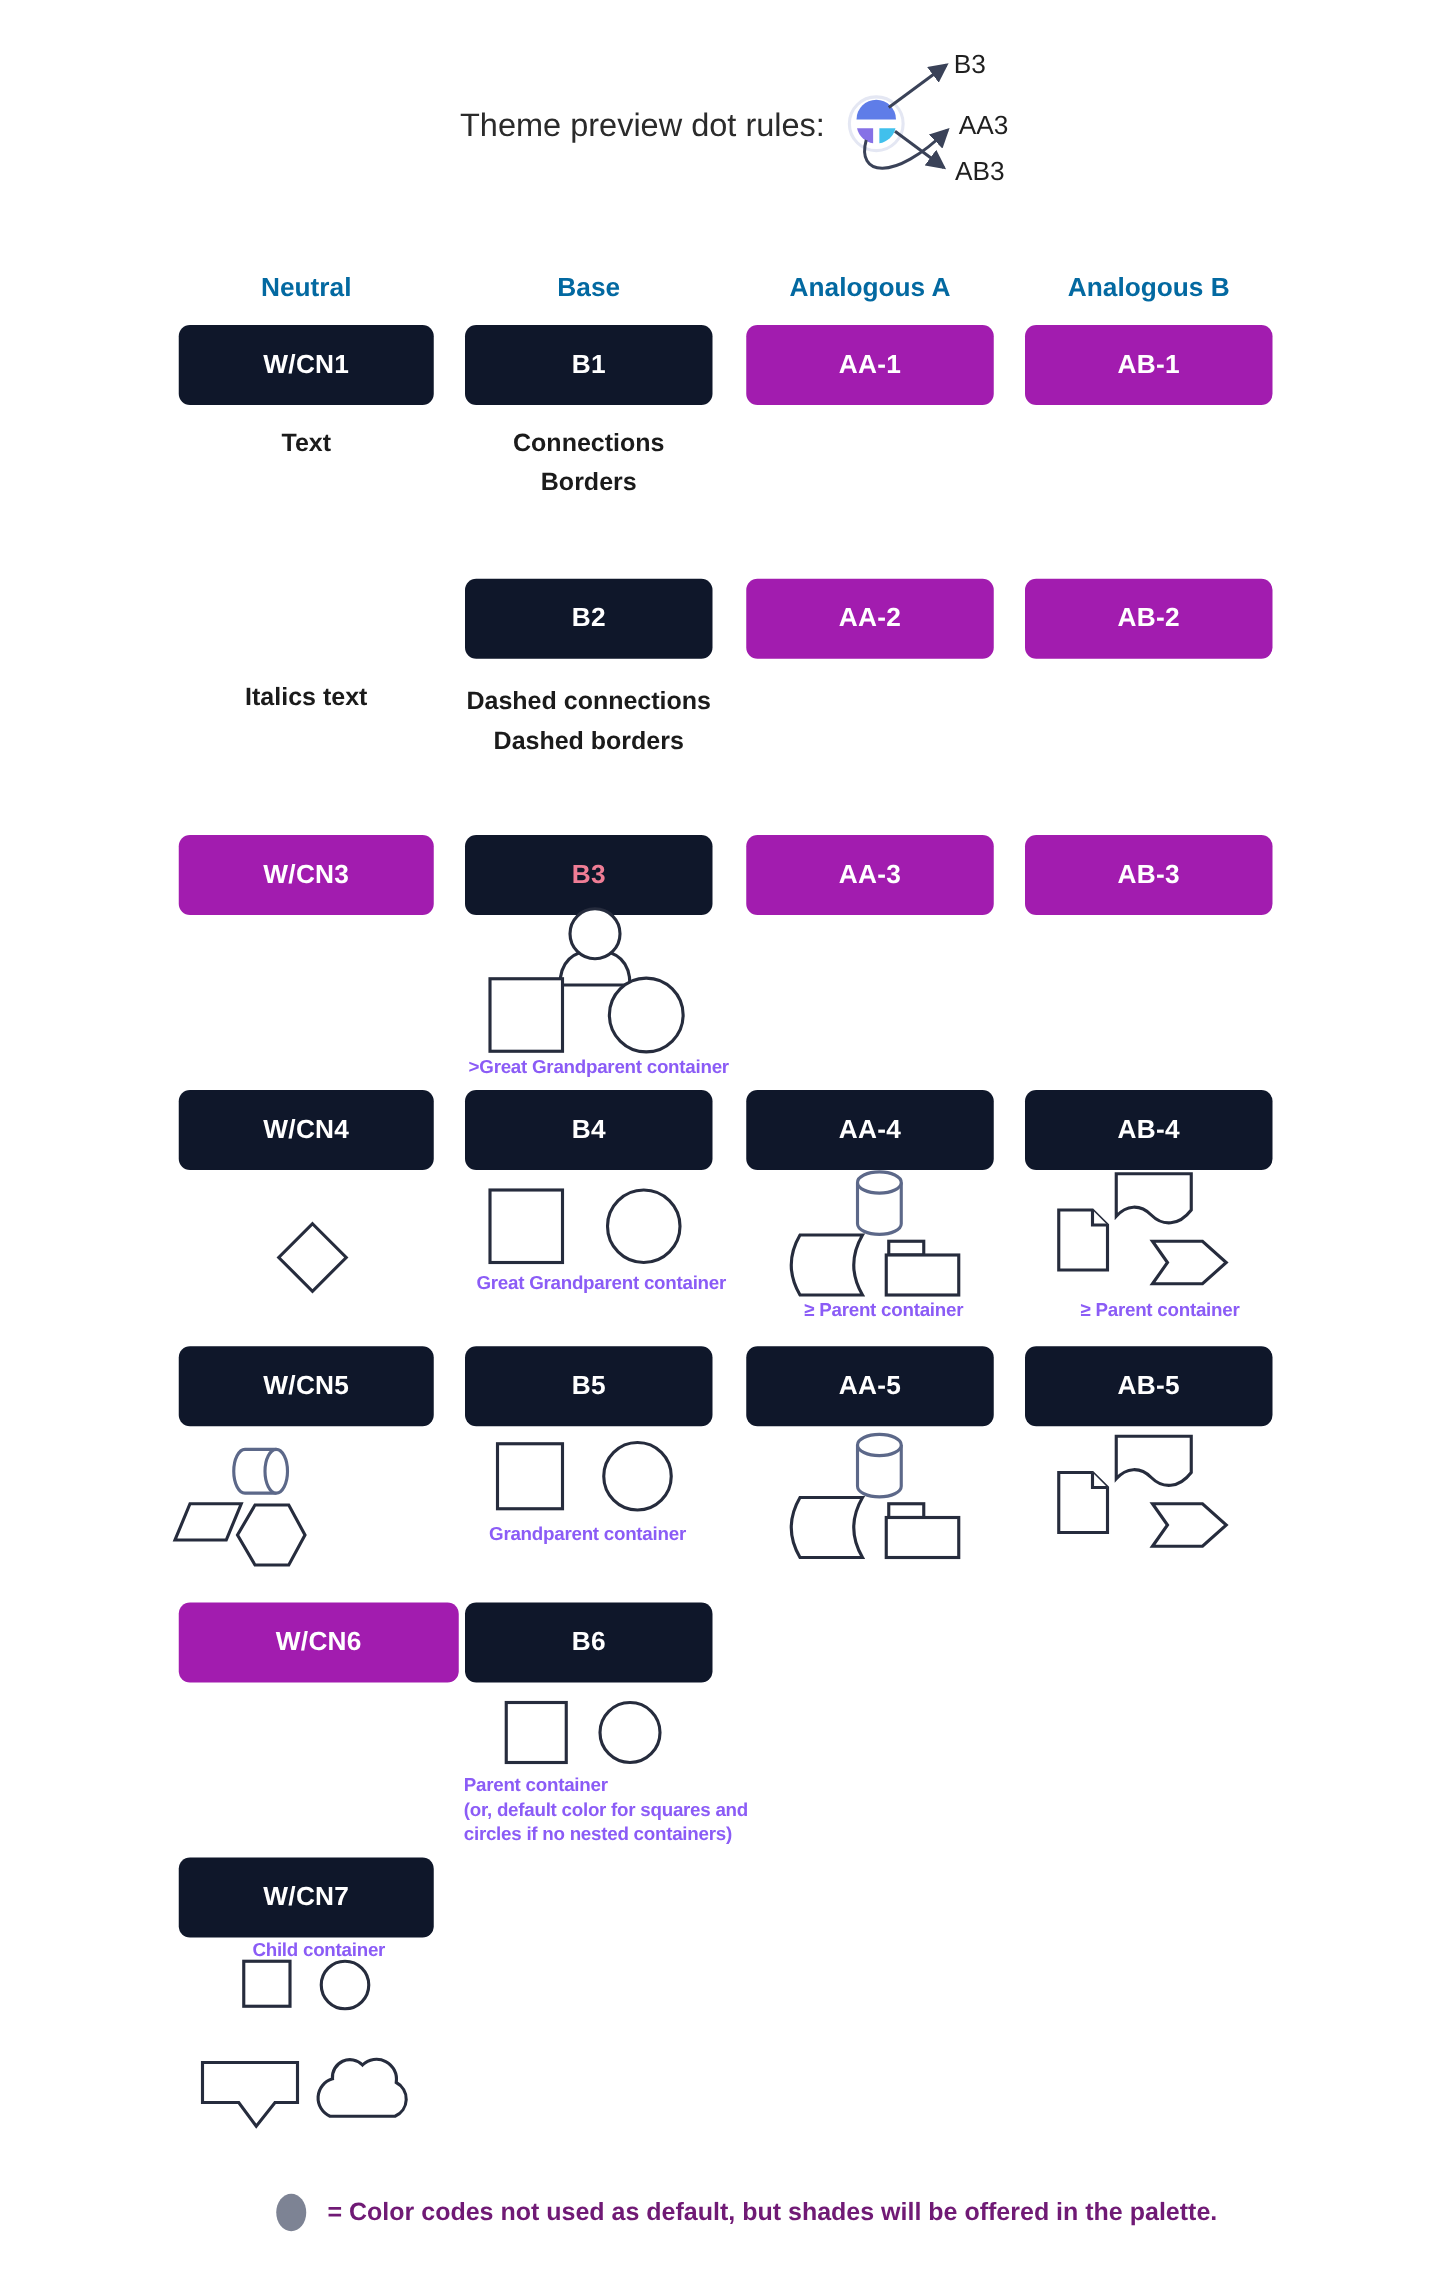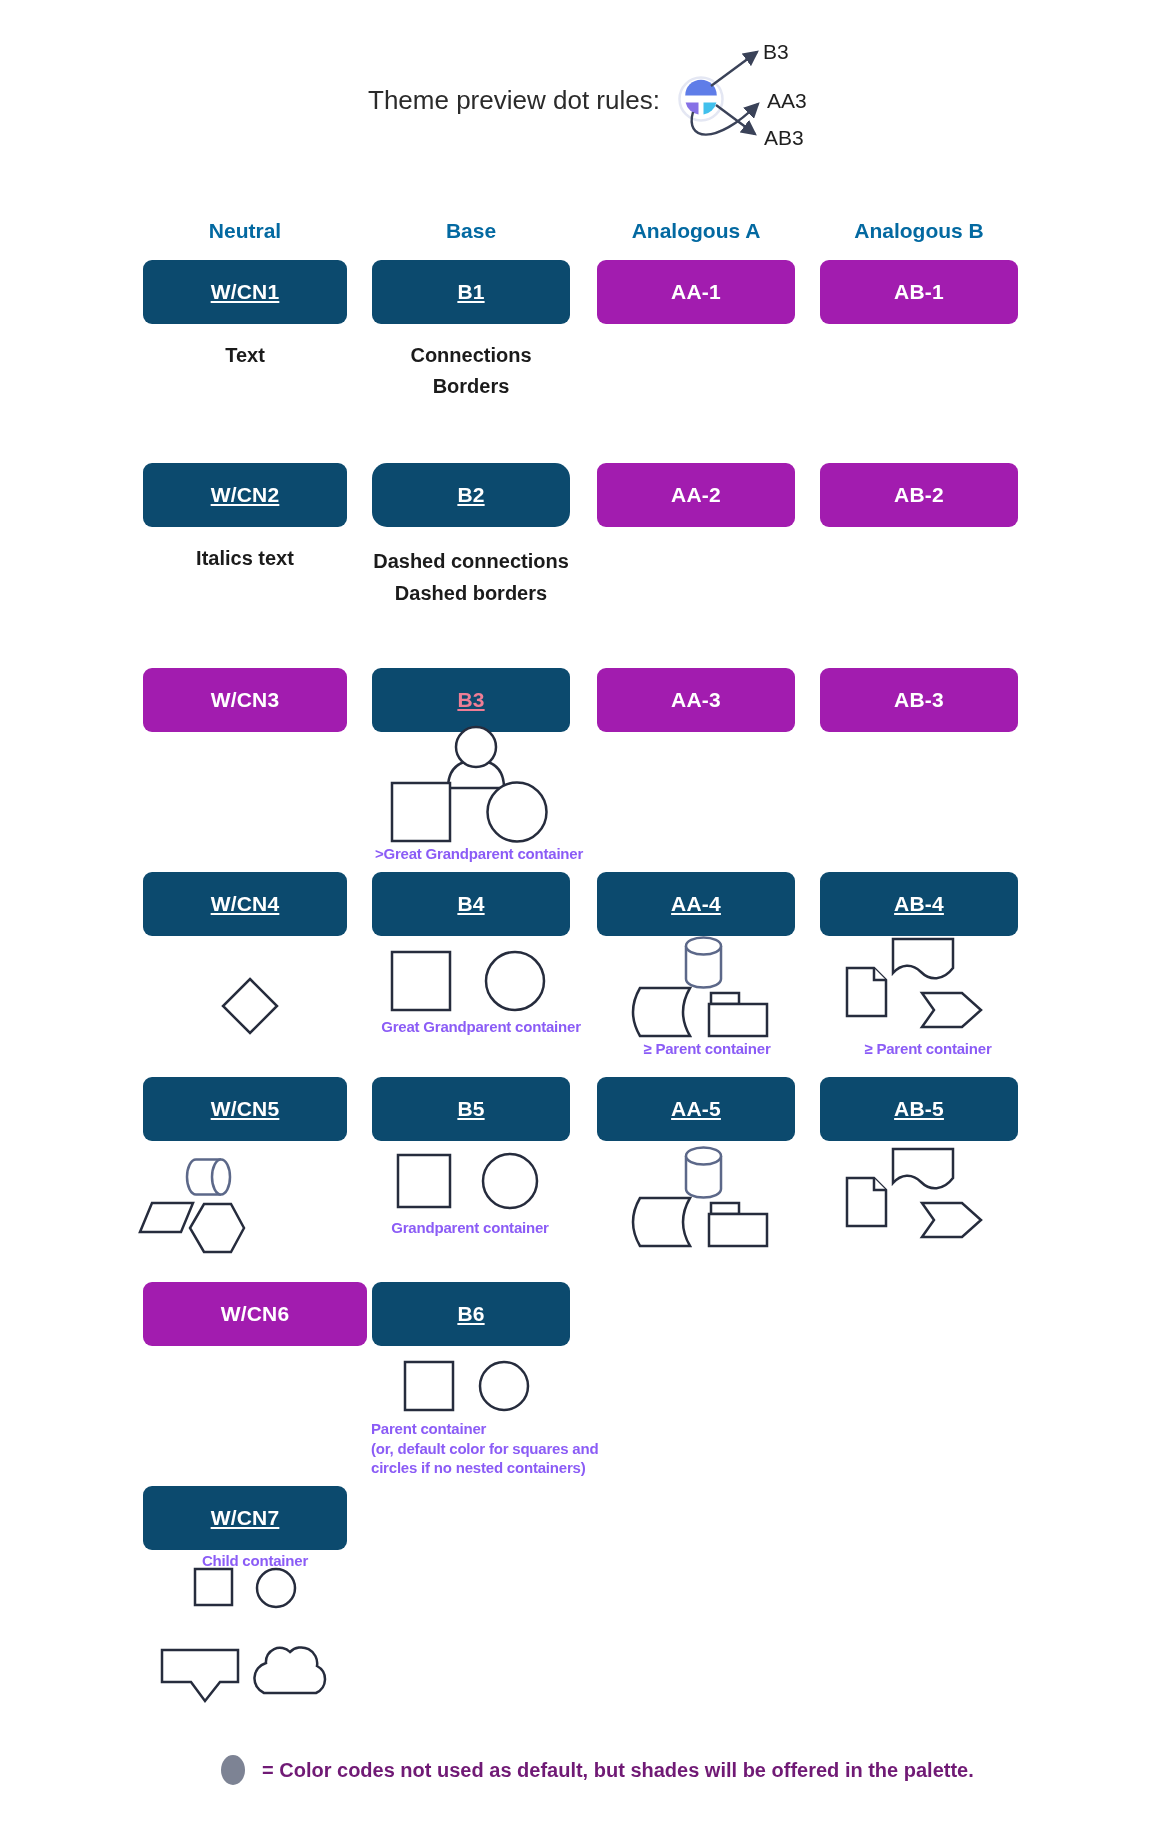--- a/index.html
+++ b/index.html
@@ -15,7 +15,7 @@
     display:flex;align-items:center;justify-content:center;
     font-size:21px;font-weight:700;color:#ffffff;letter-spacing:.2px;
   }
-  .dark{background:#0c4a6e;text-decoration:underline;}
+  .dark{background:#0f172a;}
   .gray{background:#a21caf;}
   .pink-text{color:#ef7d95;}
   .note-lg{position:absolute;font-size:20px;font-weight:700;color:#1b1b1b;text-align:center;white-space:nowrap;}

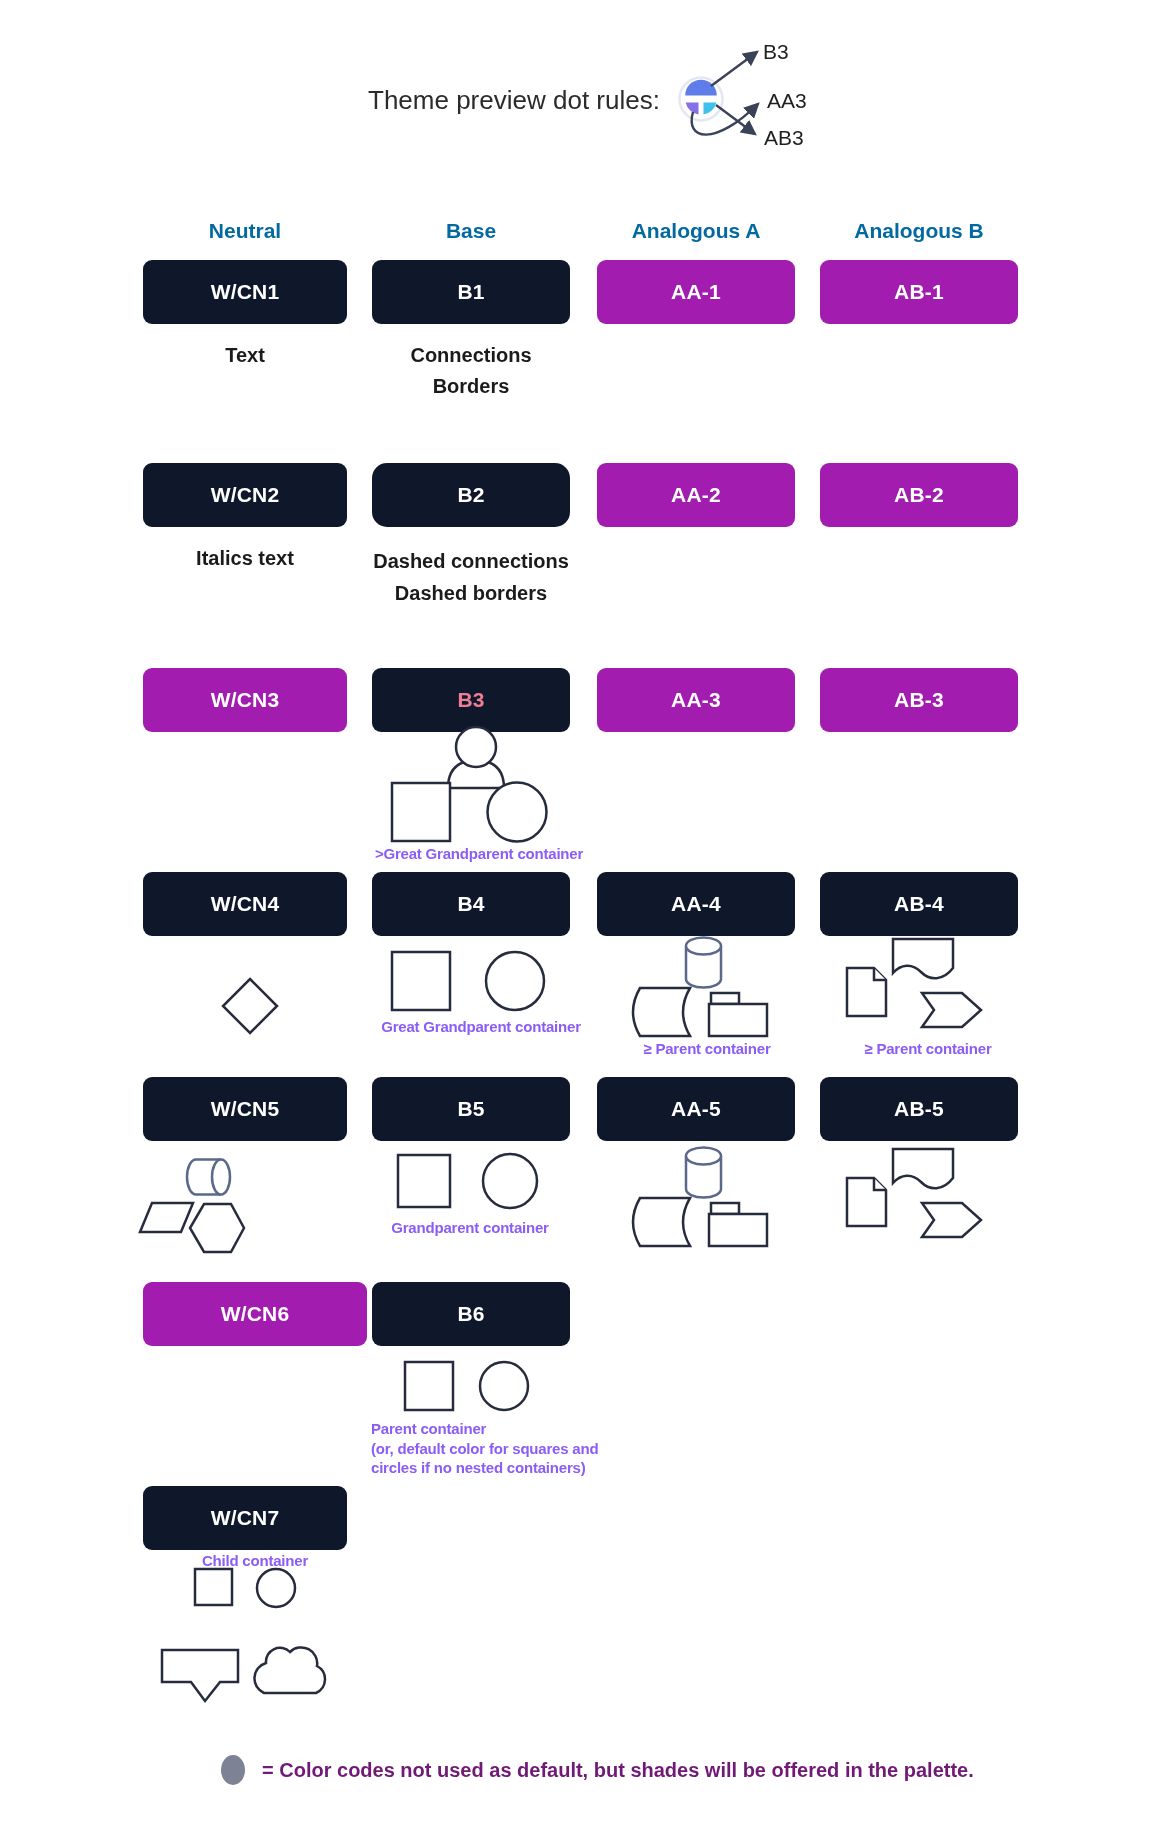--- a/index.html
+++ b/index.html
@@ -45,7 +45,6 @@
   <div class="col-header" style="left:820px;top:219px;width:198px;">Analogous B</div>
 
   <div class="swatch dark" style="left:143px;top:260px;width:204px;">W/CN1</div>
-  <div class="swatch dark" style="left:143px;top:463px;width:204px;">W/CN2</div>
   <div class="swatch gray" style="left:143px;top:668px;width:204px;">W/CN3</div>
   <div class="swatch dark" style="left:143px;top:872px;width:204px;">W/CN4</div>
   <div class="swatch dark" style="left:143px;top:1077px;width:204px;">W/CN5</div>

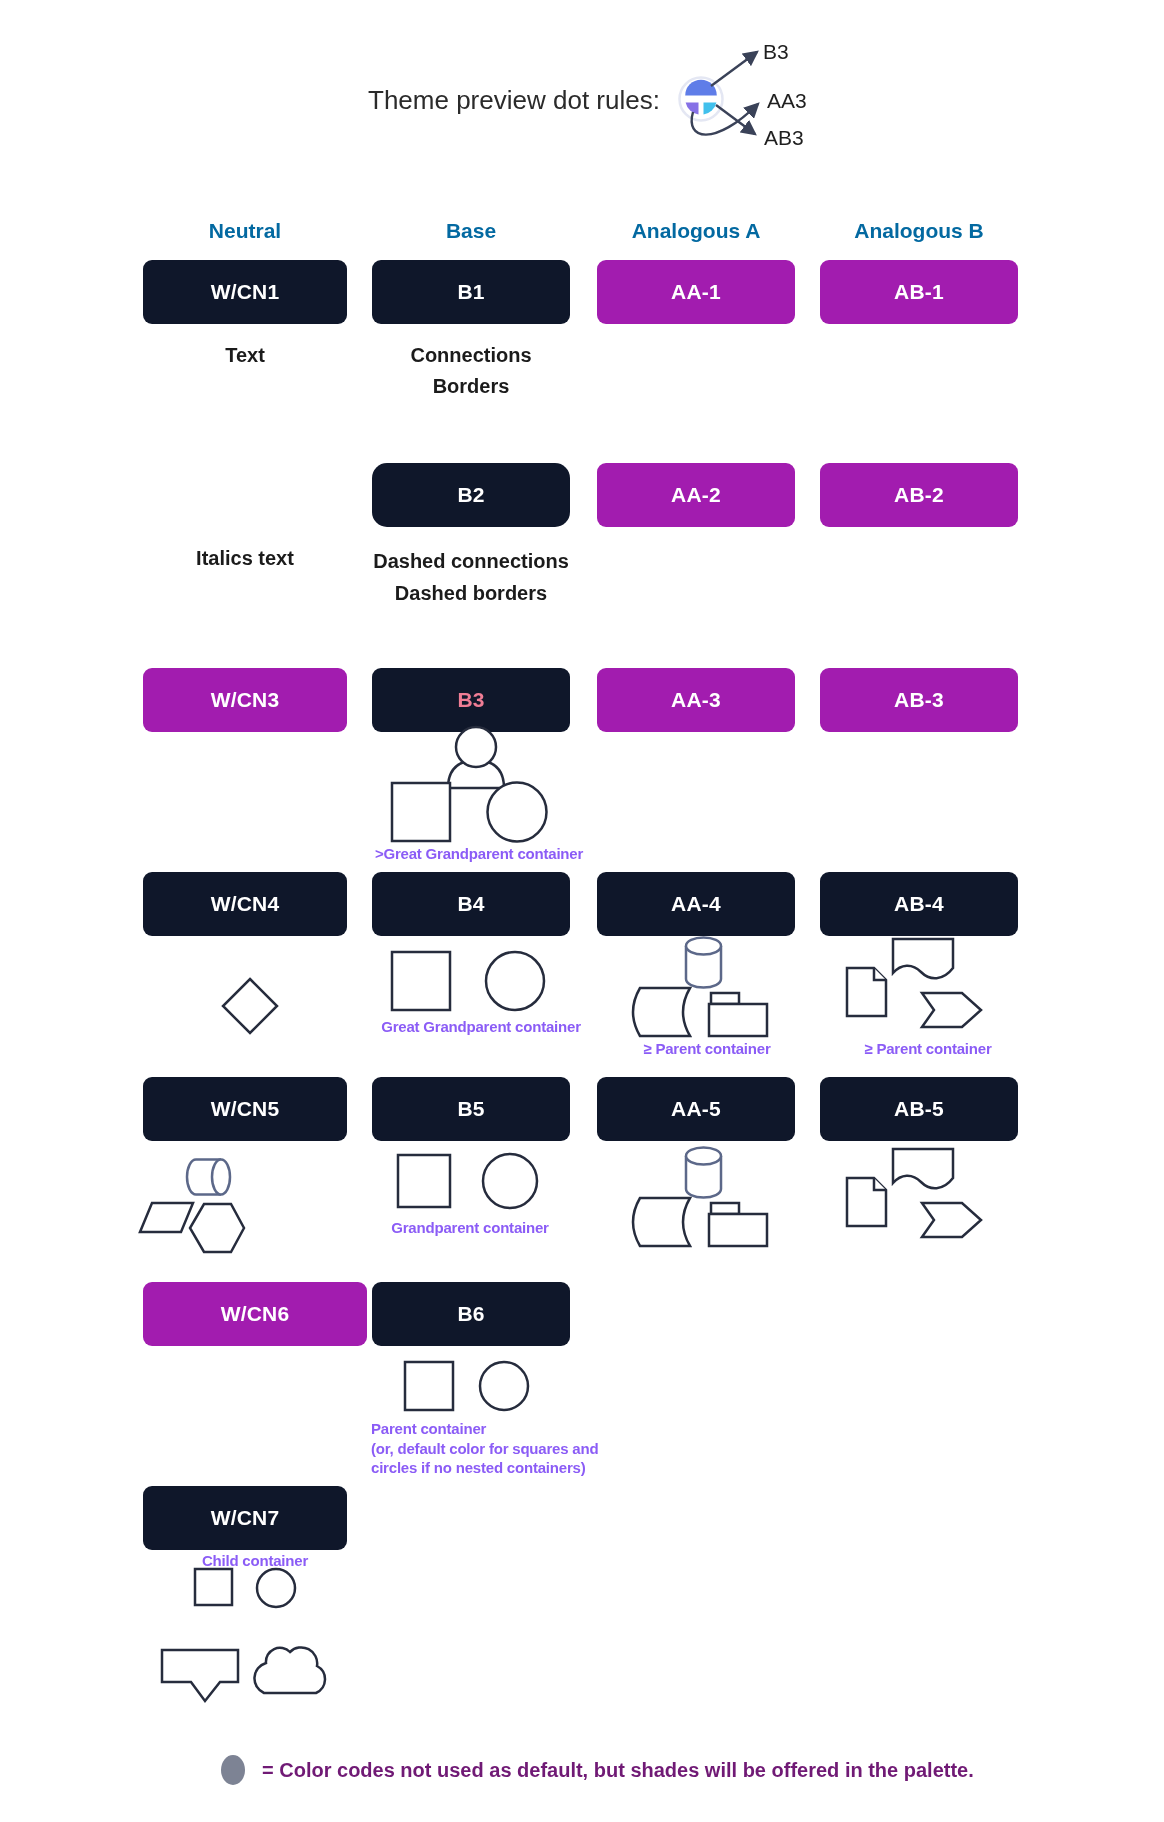--- a/index.html
+++ b/index.html
@@ -52,7 +52,7 @@
   <div class="swatch dark" style="left:143px;top:1486px;width:204px;">W/CN7</div>
 
   <div class="swatch dark" style="left:372px;top:260px;width:198px;">B1</div>
-  <div class="swatch dark" style="left:372px;top:463px;width:198px;border-radius:15px;">B2</div>
+  <div class="swatch dark" style="left:372px;top:463px;width:198px;">B2</div>
   <div class="swatch dark pink-text" style="left:372px;top:668px;width:198px;">B3</div>
   <div class="swatch dark" style="left:372px;top:872px;width:198px;">B4</div>
   <div class="swatch dark" style="left:372px;top:1077px;width:198px;">B5</div>

